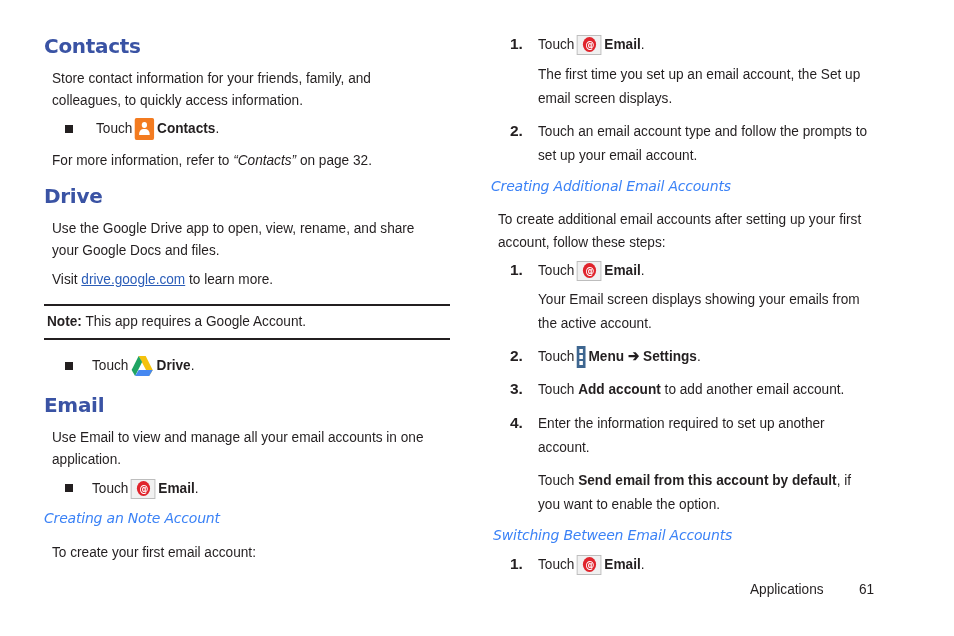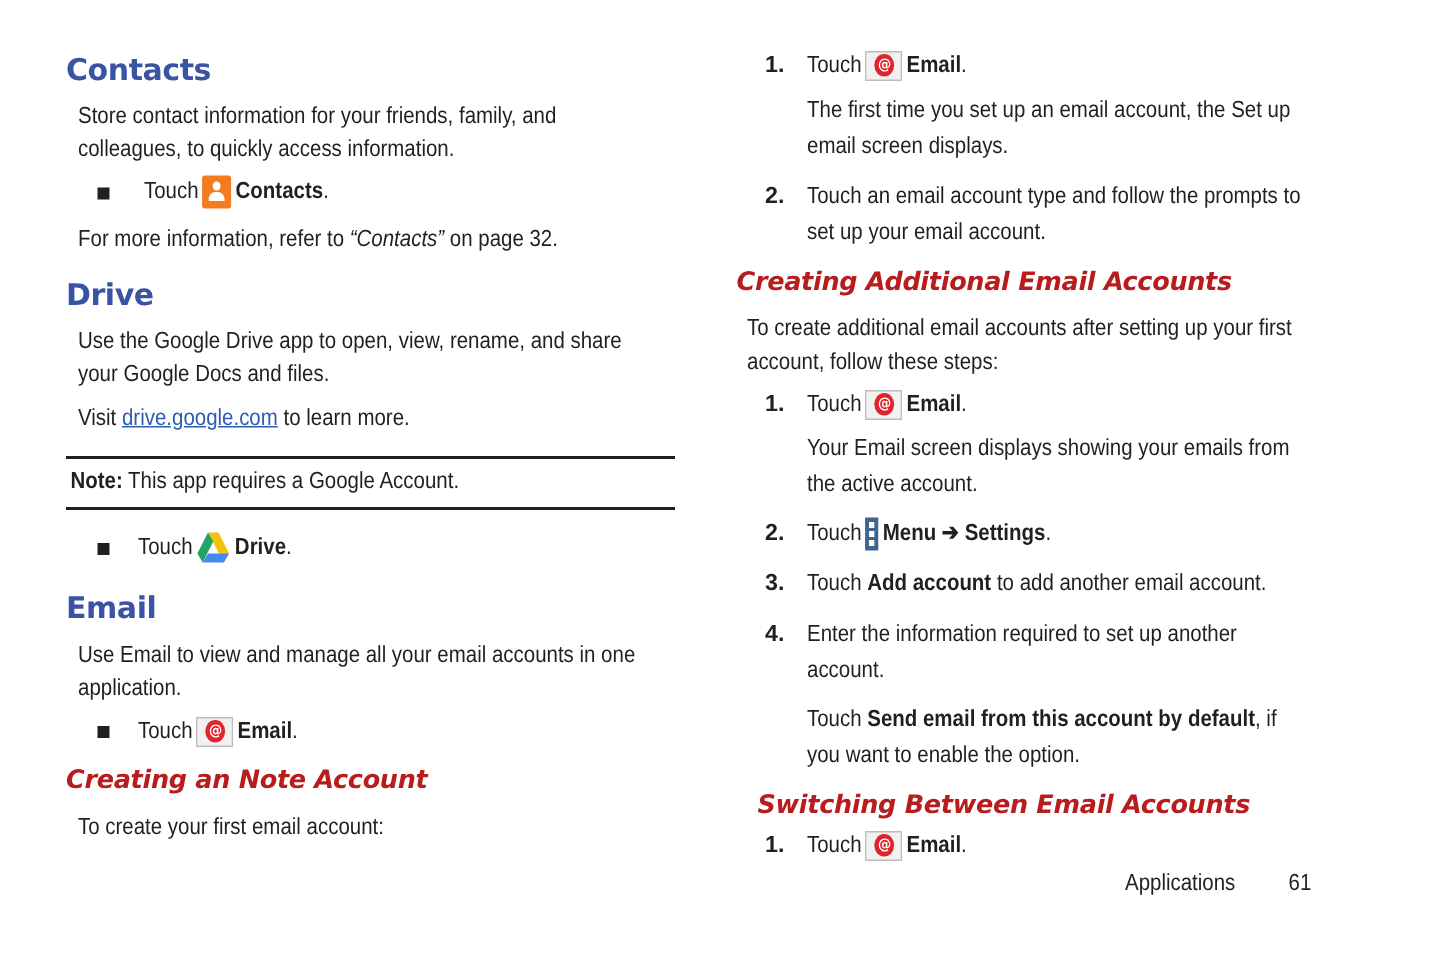--- a/index.html
+++ b/index.html
@@ -7,7 +7,7 @@
          font-family:"Liberation Sans Narrow","Liberation Sans", sans-serif; color:#231f20; }
   .abs { position:absolute; white-space:nowrap; }
   .h1 { font-family:"DejaVu Sans", sans-serif; font-weight:bold; color:#3a53a4; font-size:20px; letter-spacing:-0.3px; }
-  .h2 { font-family:"DejaVu Sans", sans-serif; font-weight:bold; font-style:italic; color:#b91c1c; font-size:17px; letter-spacing:-0.2px; }
+  .h2 { font-family:"DejaVu Sans", sans-serif; font-weight:normal; font-style:italic; color:#3b82f6; font-size:14px; letter-spacing:-0.2px; }
   .p { font-size:15.5px; line-height:22px; transform-origin:left top; transform:scaleX(0.88); }
   .b { font-weight:bold; }
   .i { font-style:italic; }

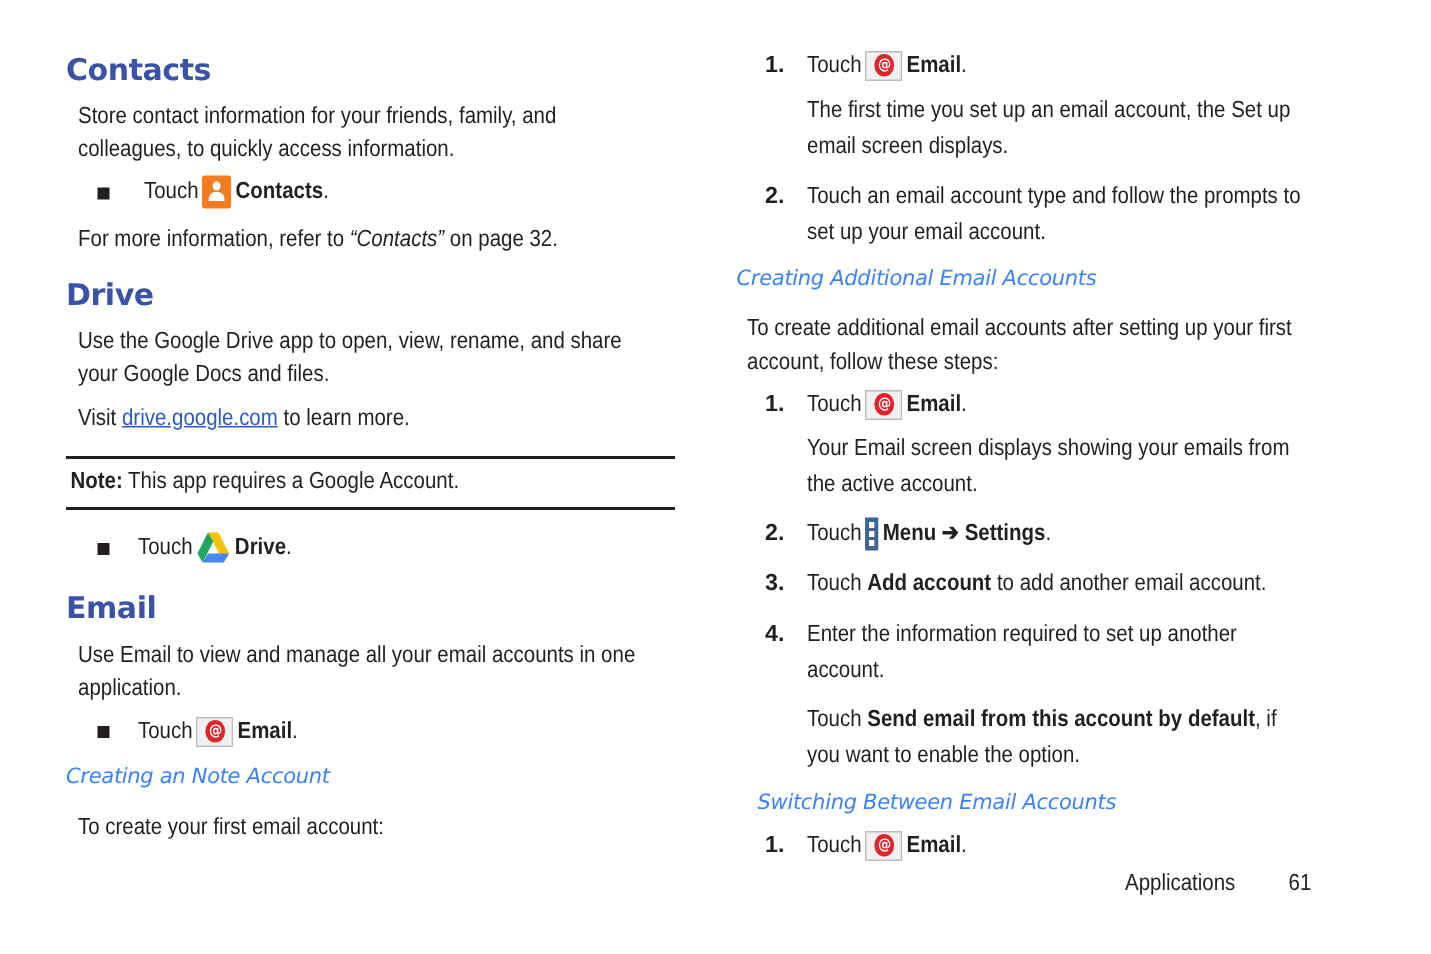--- a/index.html
+++ b/index.html
@@ -108,7 +108,7 @@
 </div>
 <div class="abs p" style="left:538px;top:493px;">you want to enable the option.</div>
 
-<div class="abs h2" style="left:505px;top:527px;">Switching Between Email Accounts</div>
+<div class="abs h2" style="left:493px;top:527px;">Switching Between Email Accounts</div>
 <div class="abs num" style="left:510px;top:555px;">1.</div>
 <div class="abs p" style="left:538px;top:553px;">
   <span>Touch</span><span class="icon ic-email"></span><span class="b">Email</span>.

